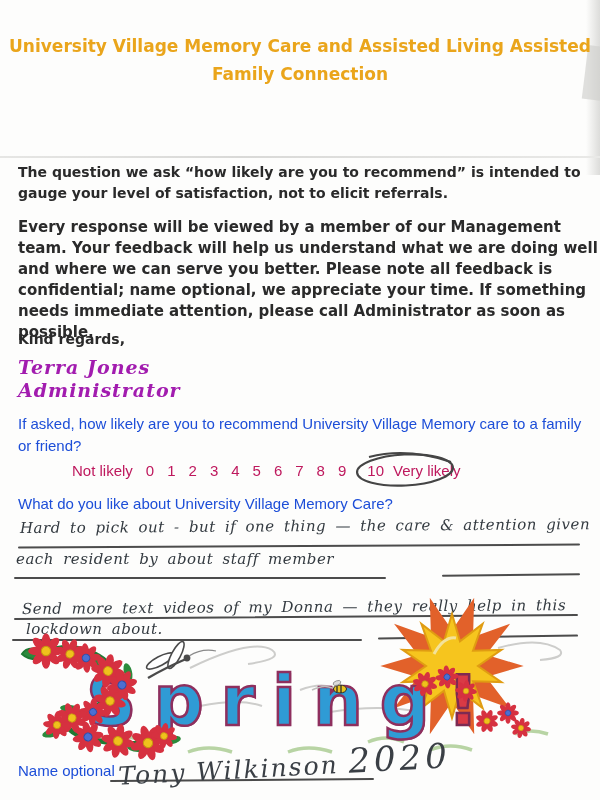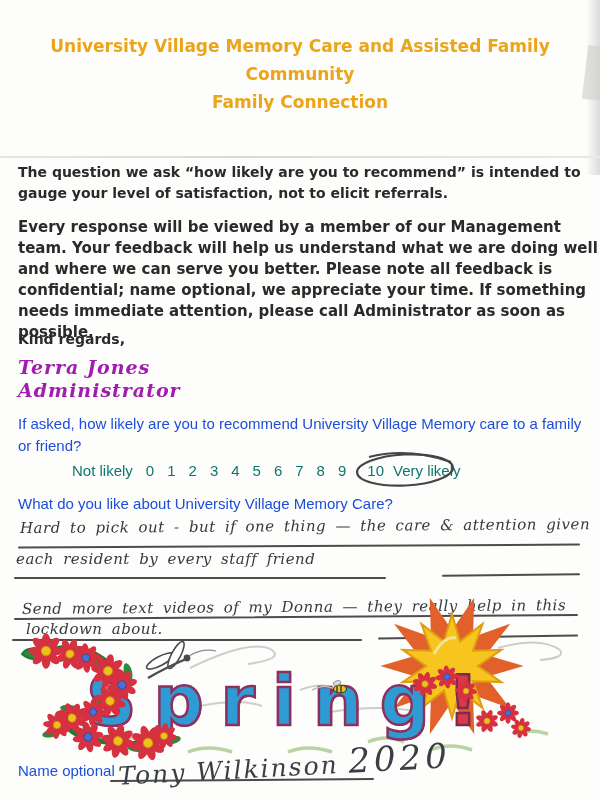--- a/index.html
+++ b/index.html
@@ -83,7 +83,7 @@
   <div class="crease"></div>
 
   <div class="title">
-    <div>University Village Memory Care and Assisted Family Community</div>
+    <div>University Village Memory Care and Assisted Living Assisted</div>
     <div>Family Connection</div>
   </div>
 

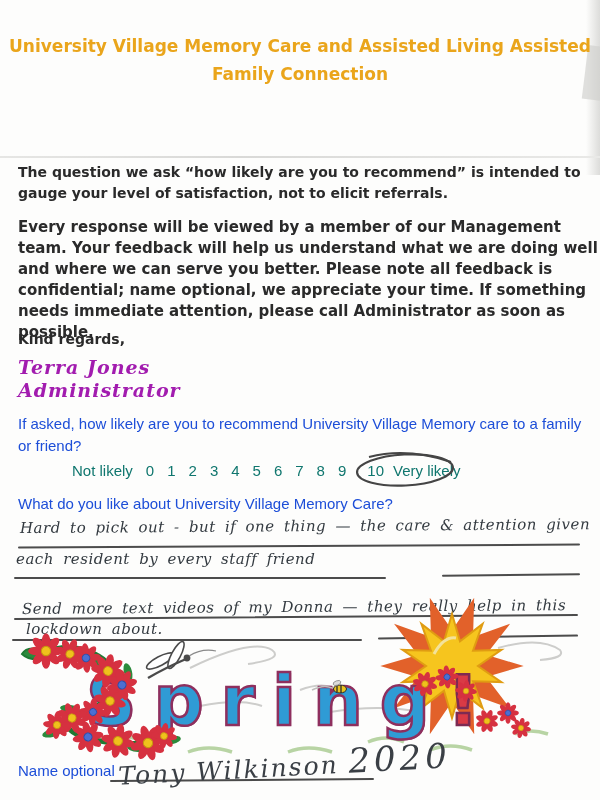--- a/index.html
+++ b/index.html
@@ -38,7 +38,7 @@
 
   
   .scale{position:absolute;left:72px;top:457px;display:flex;align-items:center;gap:13px;
-         font-family:"Liberation Sans","DejaVu Sans",sans-serif;font-size:15px;color:#0f766e;}
+         font-family:"Liberation Sans","DejaVu Sans",sans-serif;font-size:15px;color:#be185d;}
   .circled{position:relative;display:flex;align-items:center;gap:9px;padding:5px 8px;}
   .circled svg{position:absolute;left:-6px;top:-7px;pointer-events:none;}
 

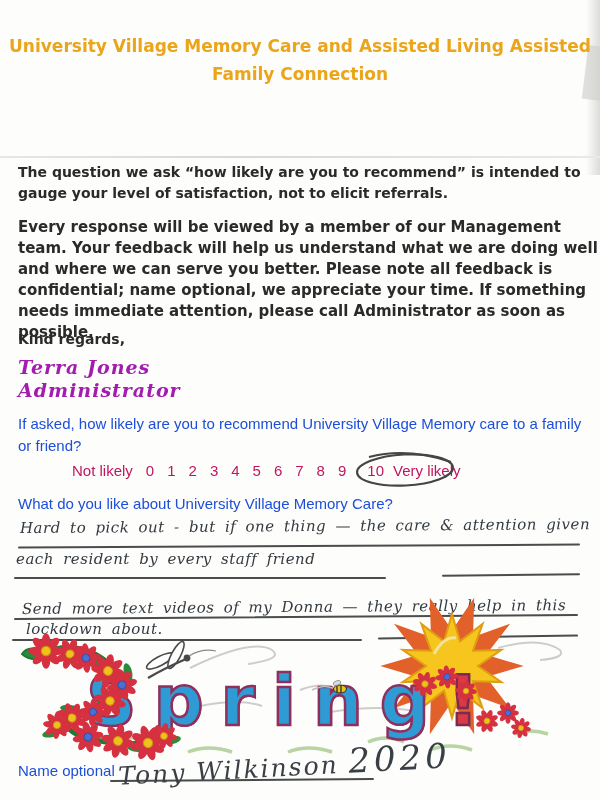--- a/index.html
+++ b/index.html
@@ -119,7 +119,7 @@
 
   <div class="qtext q2">What do you like about University Village Memory Care?</div>
   <div class="hand like1">Hard to pick out - but if one thing —  the care &amp; attention given to</div>
-  <div class="hand like2">each resident by every staff friend</div>
+  <div class="hand like2">each resident by about staff member</div>
   <div class="ansline l1"></div>
   <div class="ansline l2a"></div>
   <div class="ansline l2b"></div>

